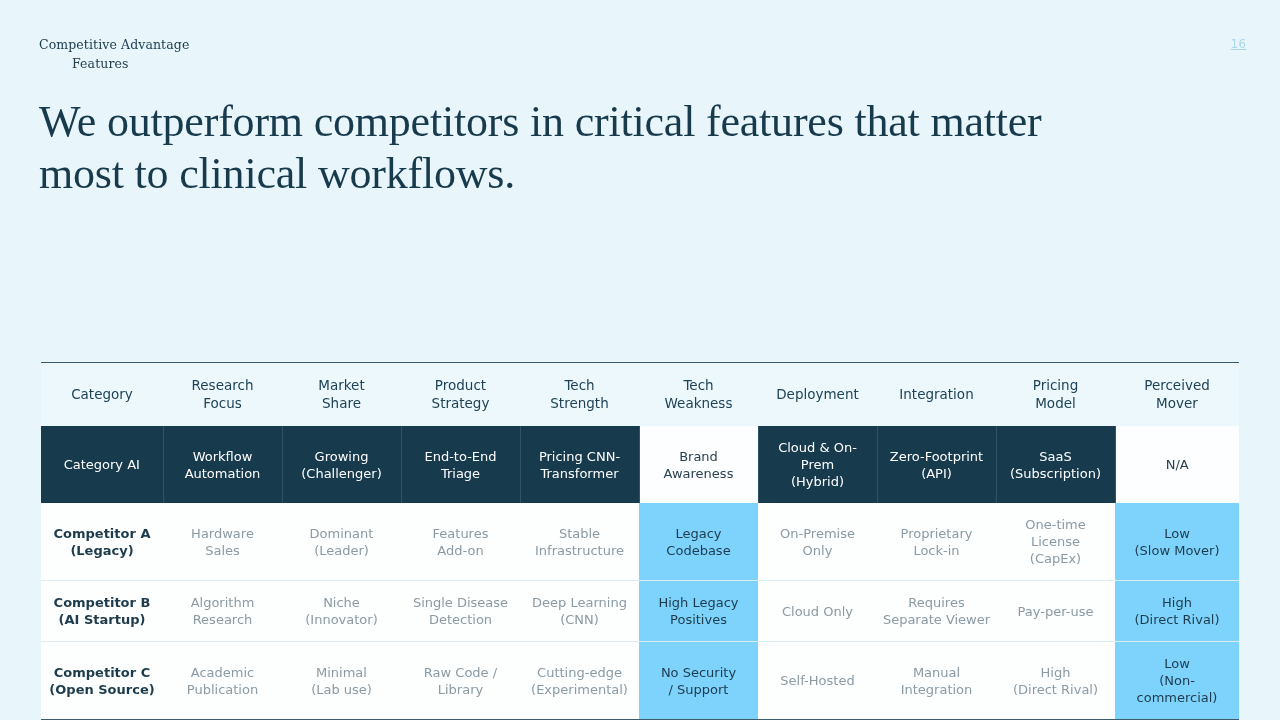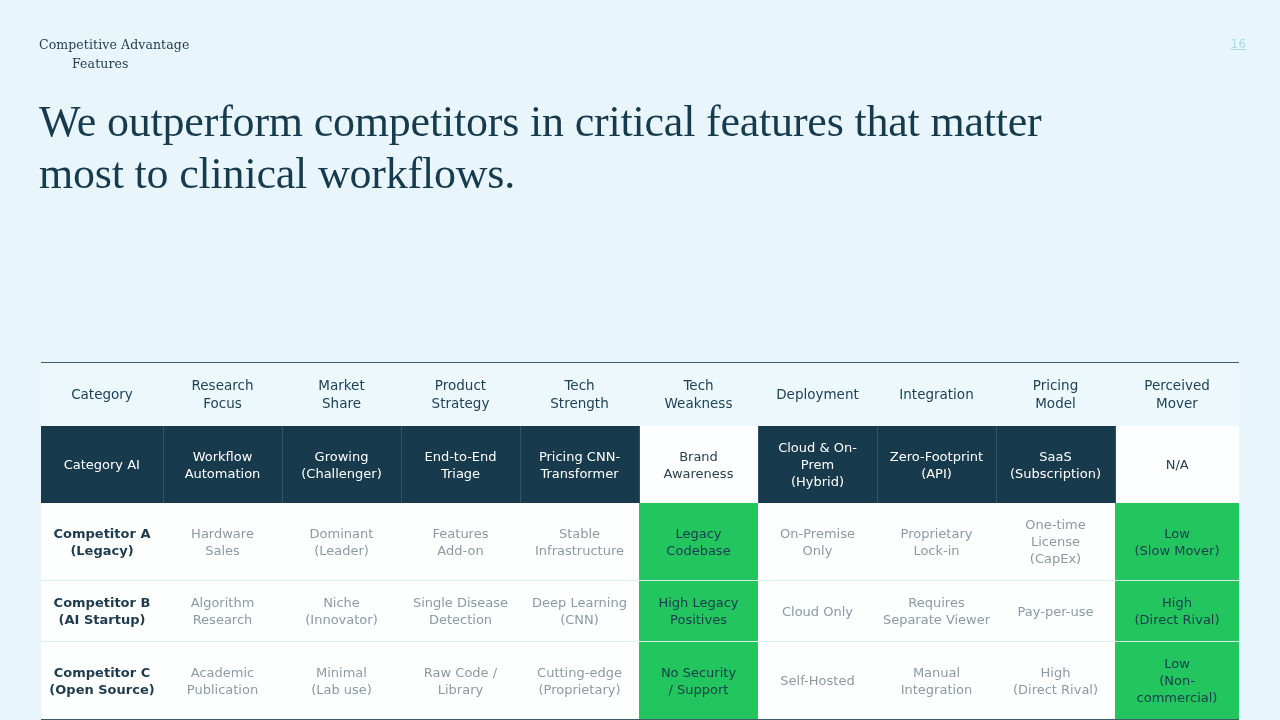--- a/index.html
+++ b/index.html
@@ -133,7 +133,7 @@
   }
 
   tr.row-comp td.cell-hl {
-    background: #22c55e;
+    background: #7dd3fc;
     color: #1d3b4c;
   }
 

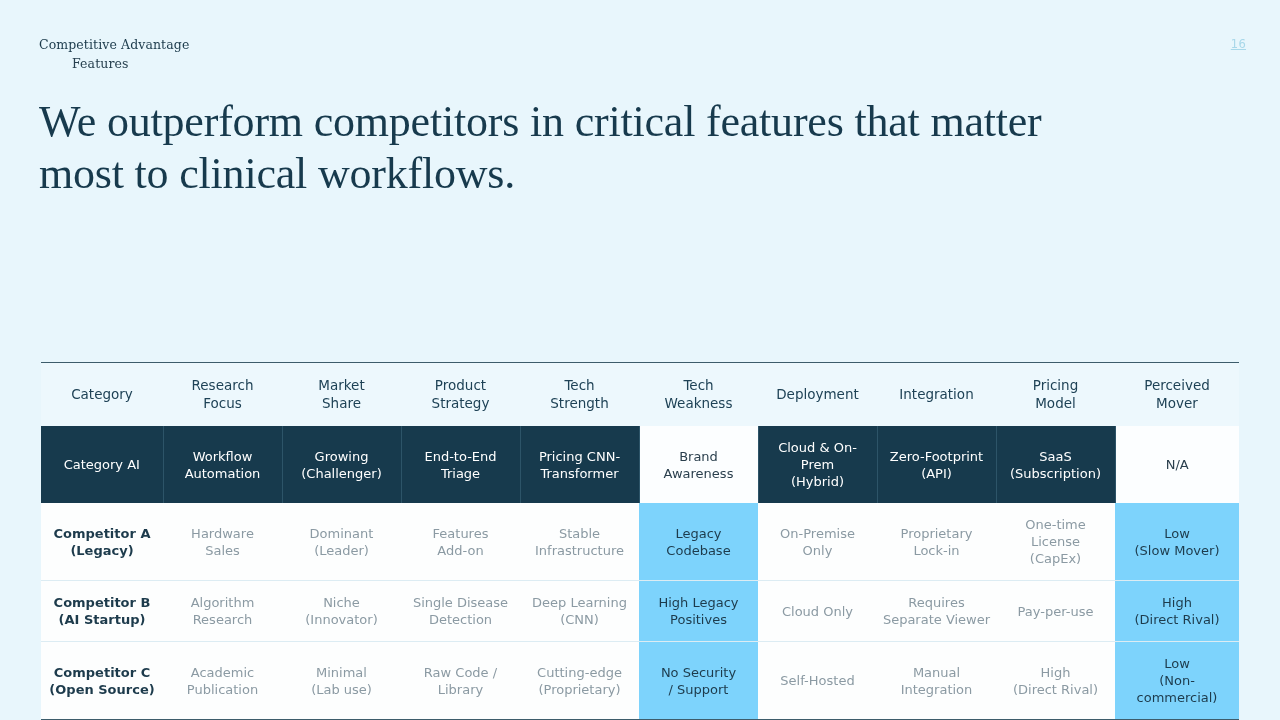--- a/index.html
+++ b/index.html
@@ -259,7 +259,7 @@
           <td>Raw Code /
 Library</td>
           <td>Cutting-edge
-(Proprietary)</td>
+(Experimental)</td>
           <td class="cell-hl">No Security
 / Support</td>
           <td>Self-Hosted</td>

